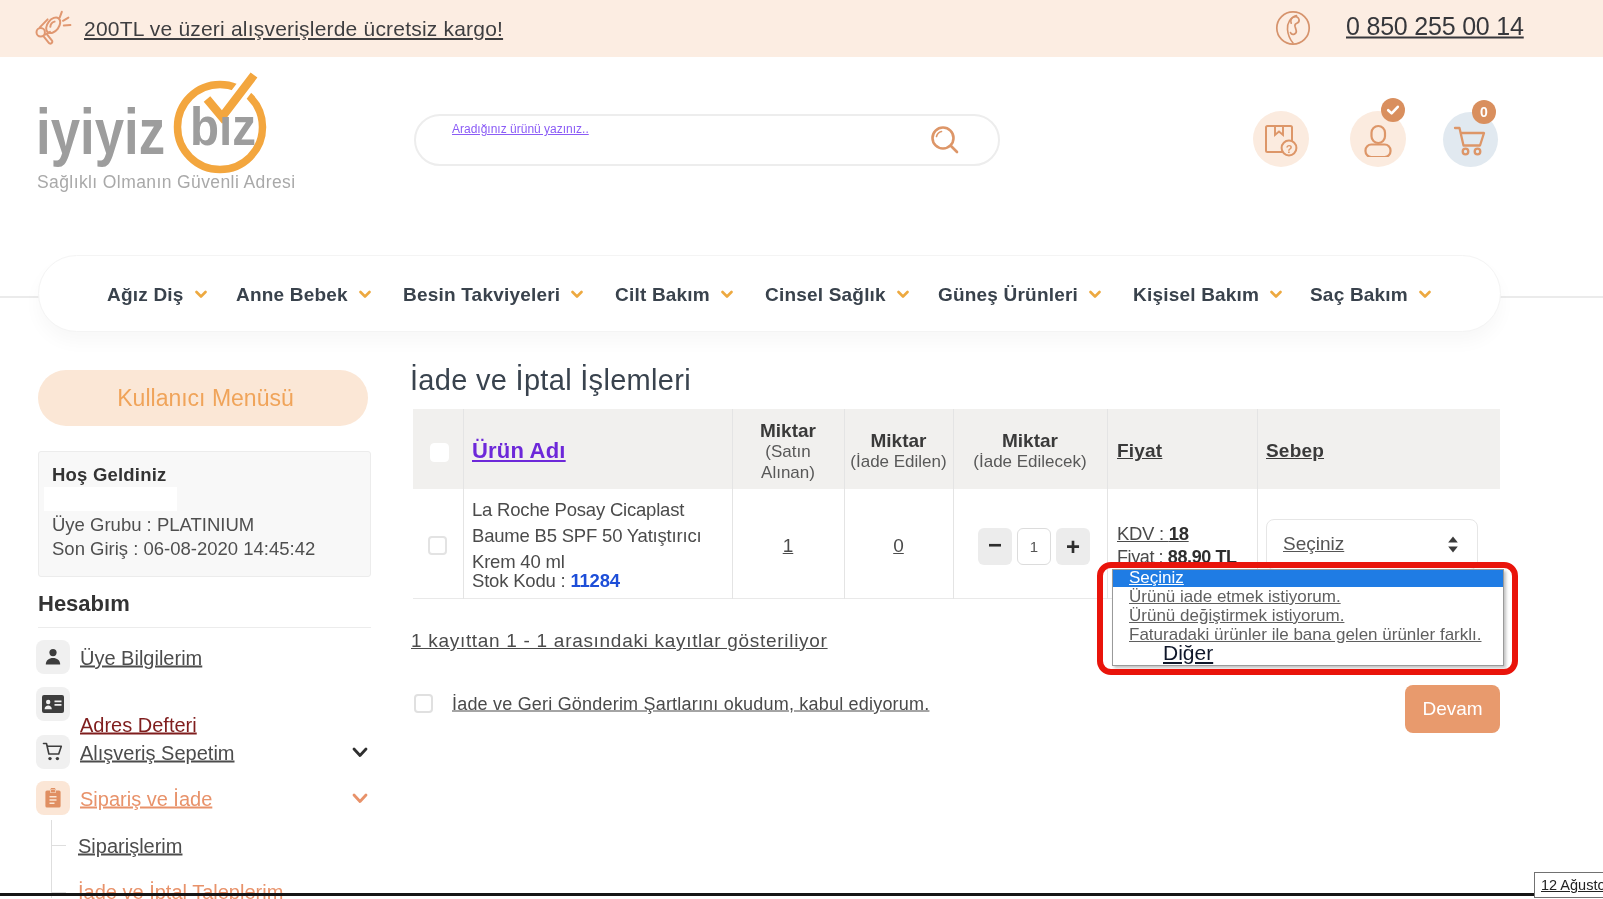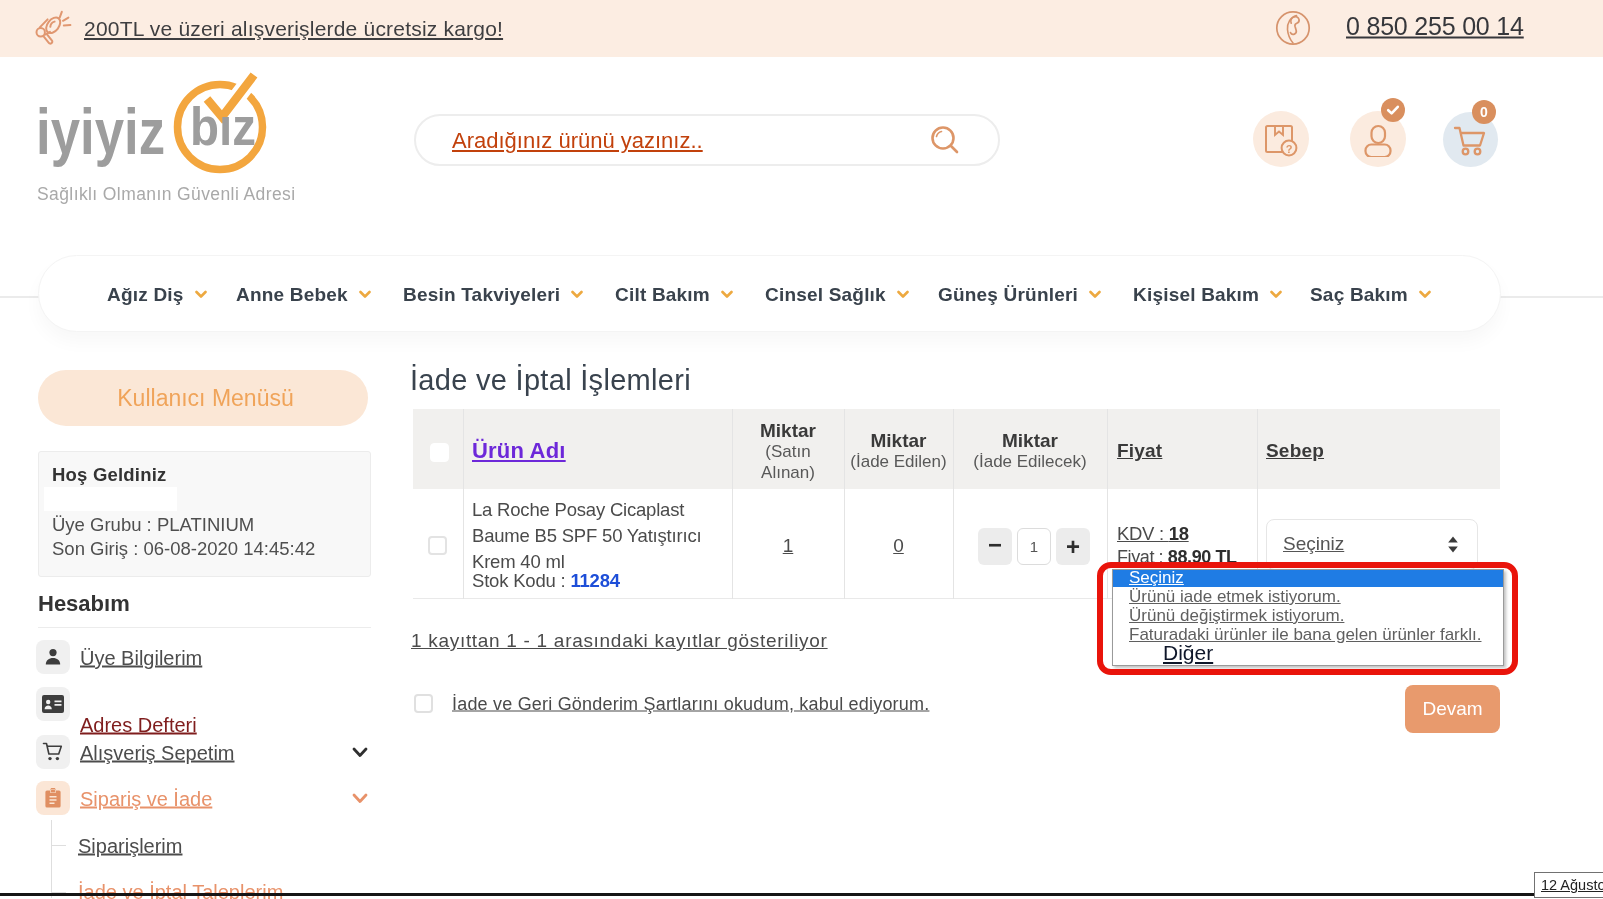--- a/index.html
+++ b/index.html
@@ -42,7 +42,7 @@
 <div class="abs" style="left:37px;top:184px;font-size:17.5px;color:#a9a9a9;letter-spacing:0.4px;">Sağlıklı Olmanın Güvenli Adresi</div>
 
 <div class="abs" style="left:414px;top:114px;width:586px;height:52px;border:2px solid #ededed;border-radius:26px;background:#fff;"></div>
-<div class="abs cv" style="left:452px;top:141px;font-size:22px;color:#c2410c;">Aradığınız ürünü yazınız..</div>
+<div class="abs cv" style="left:452px;top:129px;font-size:12px;color:#8b5cf6;">Aradığınız ürünü yazınız..</div>
 <svg class="abs" style="left:928px;top:124px;" width="34" height="34" viewBox="0 0 34 34" fill="none" stroke="#dd9668" stroke-width="2.6" stroke-linecap="round">
   <circle cx="15" cy="14" r="10.5"></circle>
   <path d="M23,22 L29,28"></path>

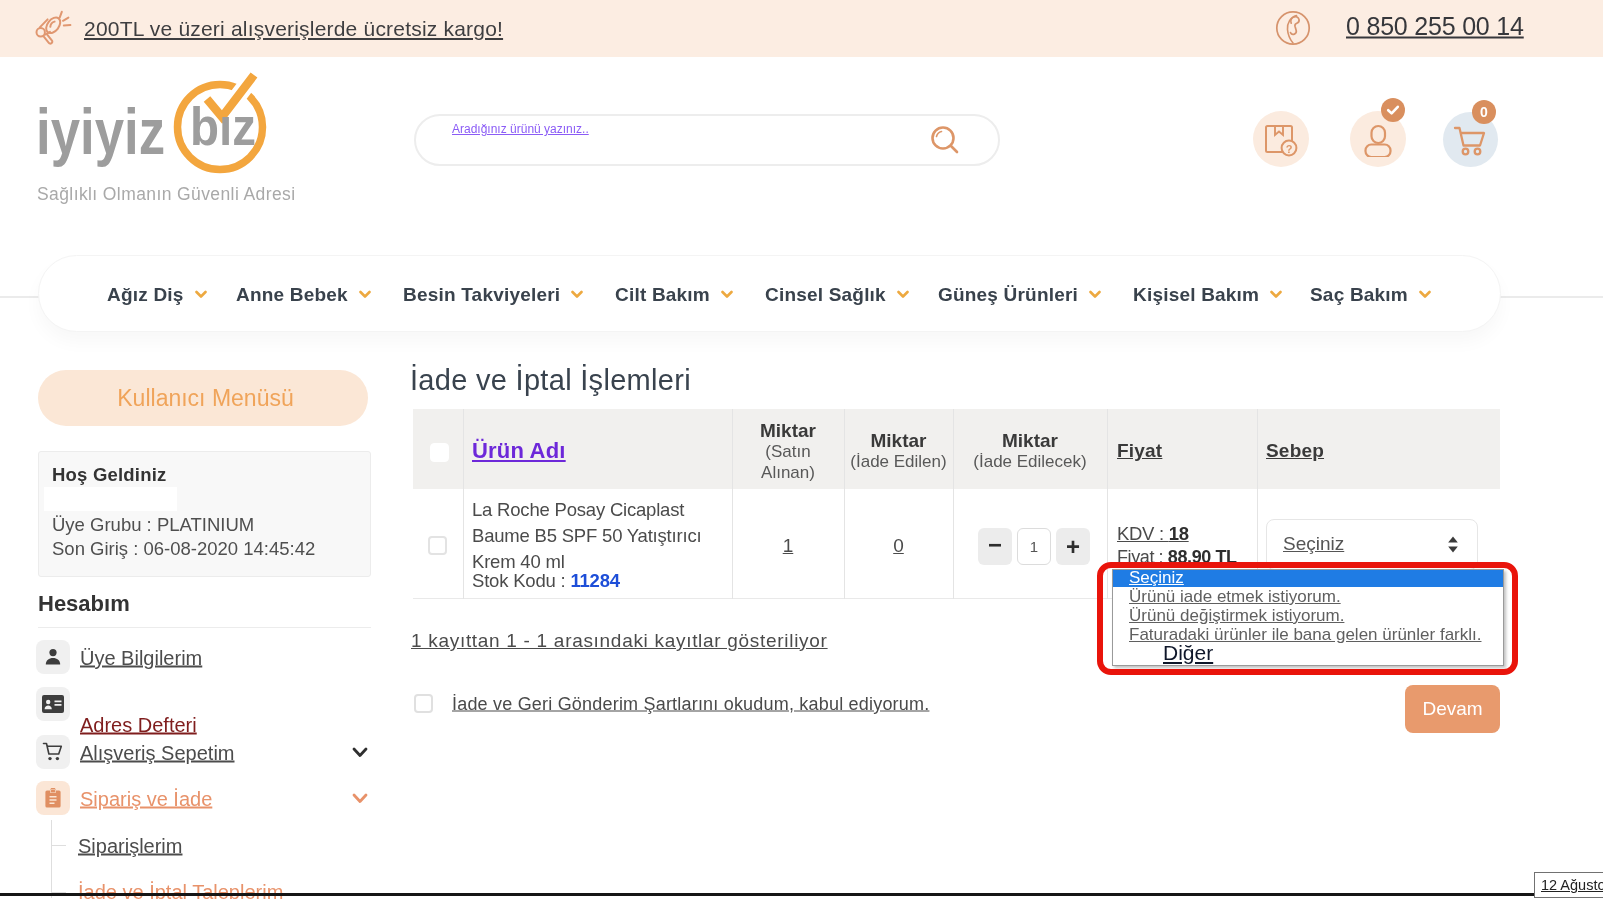--- a/index.html
+++ b/index.html
@@ -39,7 +39,7 @@
   <path d="M177,33 L192,51 L224,9" fill="none" stroke="#f3a63e" stroke-width="8.5" stroke-linecap="butt"></path>
   <text x="160" y="79" font-family="Liberation Sans, sans-serif" font-size="54" font-weight="bold" fill="#9d9d9d" textLength="66" lengthAdjust="spacingAndGlyphs">bız</text>
 </svg>
-<div class="abs" style="left:37px;top:184px;font-size:17.5px;color:#a9a9a9;letter-spacing:0.4px;">Sağlıklı Olmanın Güvenli Adresi</div>
+<div class="abs" style="left:37px;top:172px;font-size:17.5px;color:#a9a9a9;letter-spacing:0.4px;">Sağlıklı Olmanın Güvenli Adresi</div>
 
 <div class="abs" style="left:414px;top:114px;width:586px;height:52px;border:2px solid #ededed;border-radius:26px;background:#fff;"></div>
 <div class="abs cv" style="left:452px;top:129px;font-size:12px;color:#8b5cf6;">Aradığınız ürünü yazınız..</div>

